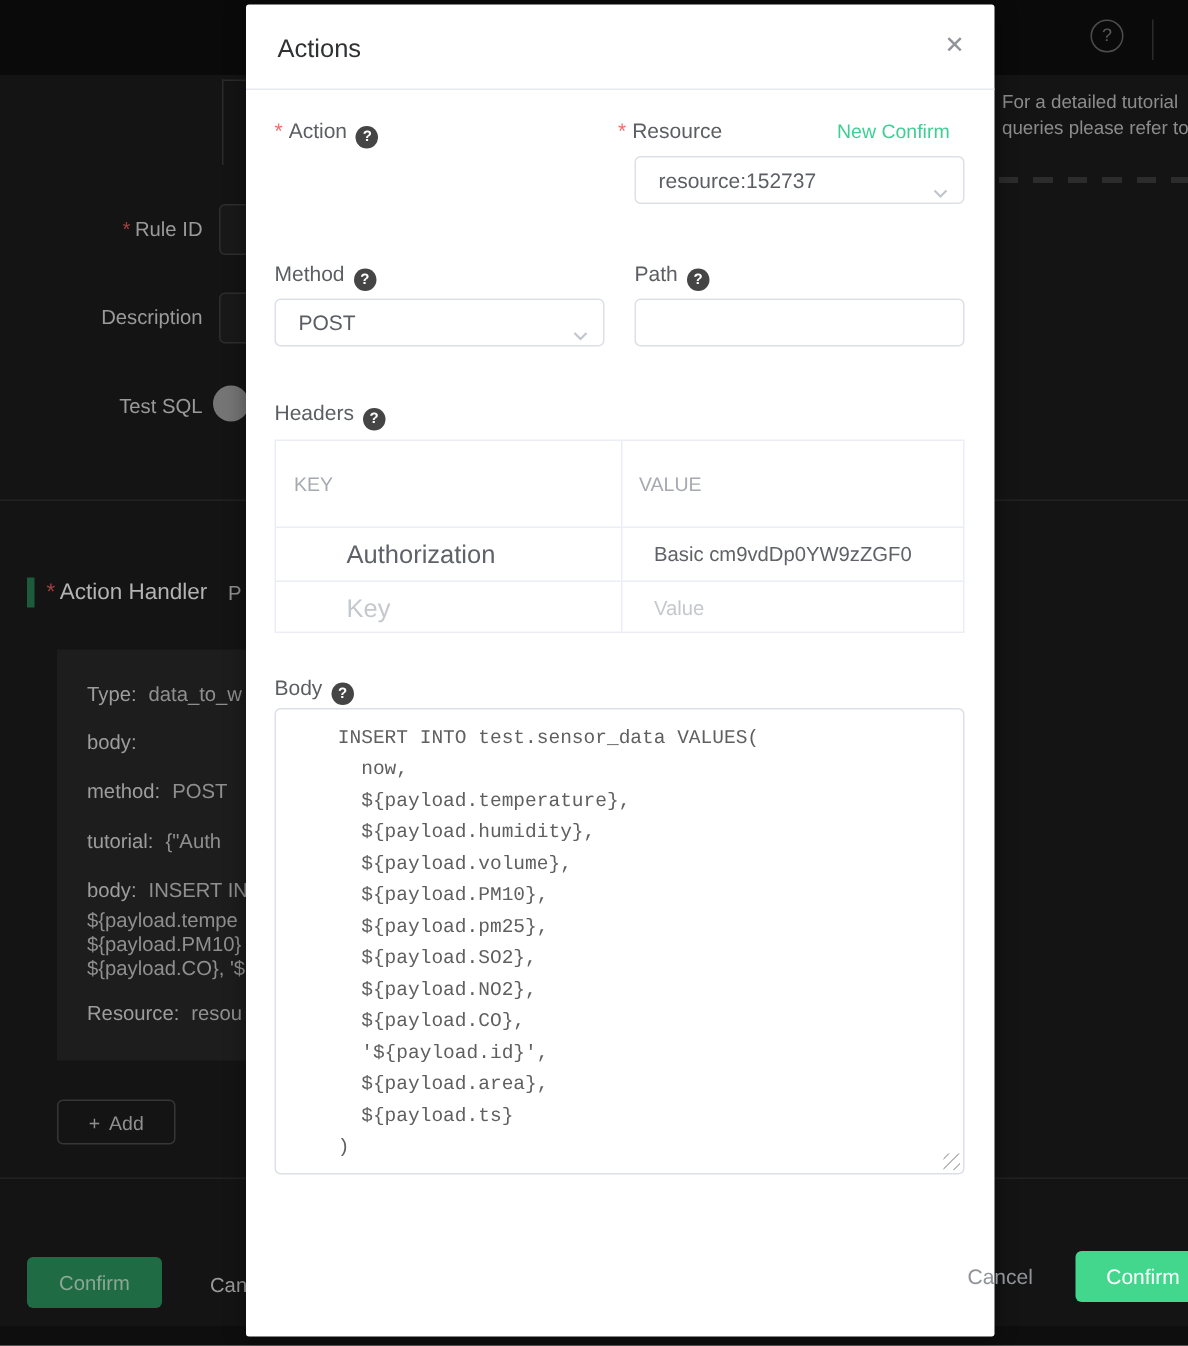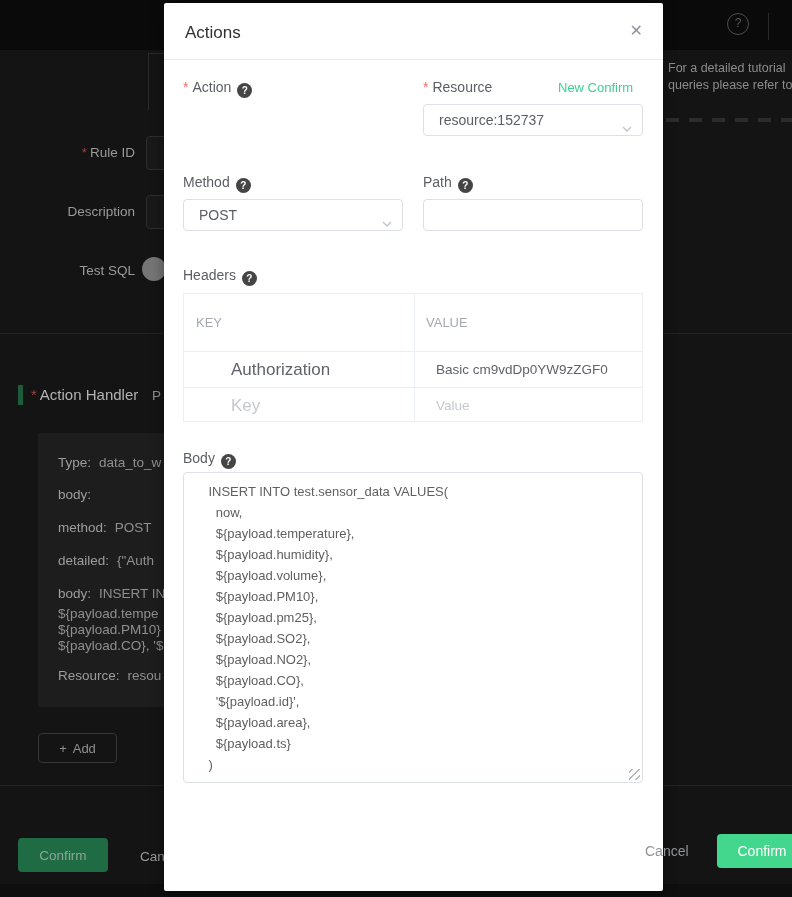--- a/index.html
+++ b/index.html
@@ -157,7 +157,7 @@
     <div class="m-label" style="left:19px; top:76px;">
       <span class="m-req">*</span><span>Action</span><span class="help-dot">?</span>
     </div>
-    <div class="m-label" style="left:259px; top:76px;">
+    <div class="m-label" style="left:248px; top:76px;">
       <span class="m-req">*</span><span>Resource</span>
     </div>
     <div class="m-link" style="left:394px; top:77px;">New Confirm</div>

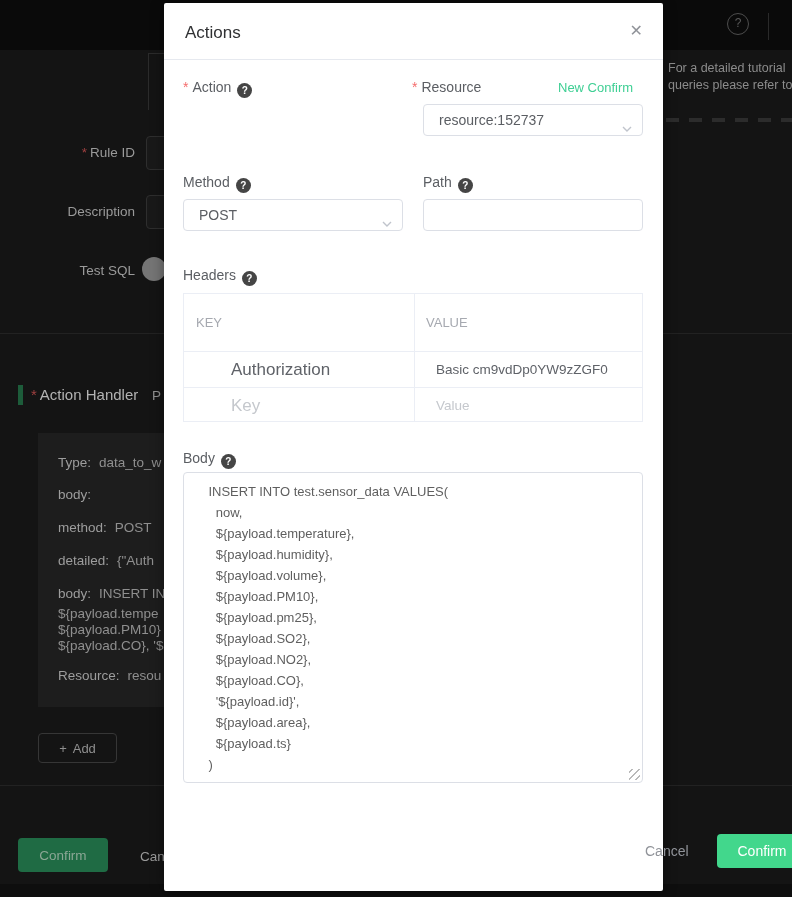--- a/index.html
+++ b/index.html
@@ -64,7 +64,7 @@
   .m-ph { color:#c5c8cd; }
 
   .m-body-area { position:absolute; left:19px; top:469px; width:460px; height:311px; border:1px solid #dcdfe6;
-    border-radius:4px; resize:none; font-family:Liberation Sans, sans-serif; font-size:13px; line-height:21px;
+    border-radius:4px; resize:none; font-family:Liberation Mono, monospace; font-size:13px; line-height:21px;
     color:#5f5f5f; padding:8px 10px; white-space:pre; overflow:hidden; background:#fff; }
   .resize-grip { position:absolute; left:465px; top:766px; width:11px; height:11px;
     background:repeating-linear-gradient(135deg,transparent 0 2px,#b9b9b9 2px 3px,transparent 3px 5px); }

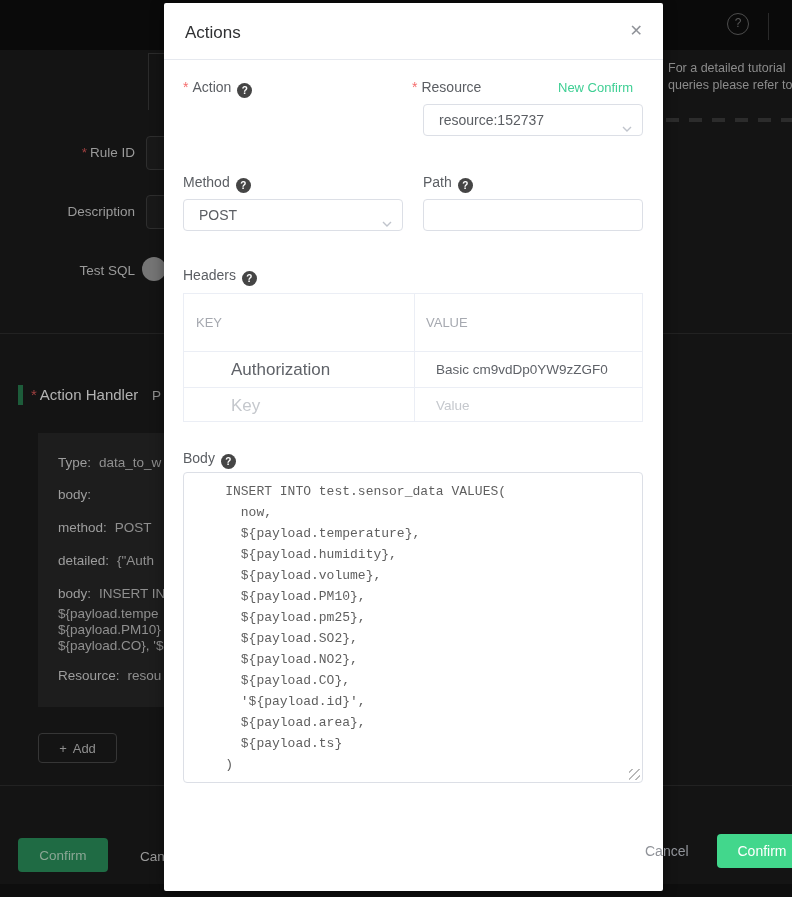--- a/index.html
+++ b/index.html
@@ -124,7 +124,7 @@
         <span class="k">method:</span><span>POST</span>
       </div>
       <div class="bg-card-line" style="top:120px;">
-        <span class="k">detailed:</span><span>{"Auth</span>
+        <span class="k">tutorial:</span><span>{"Auth</span>
       </div>
       <div class="bg-card-line" style="top:153px;">
         <span class="k">body:</span><span>INSERT IN</span>

